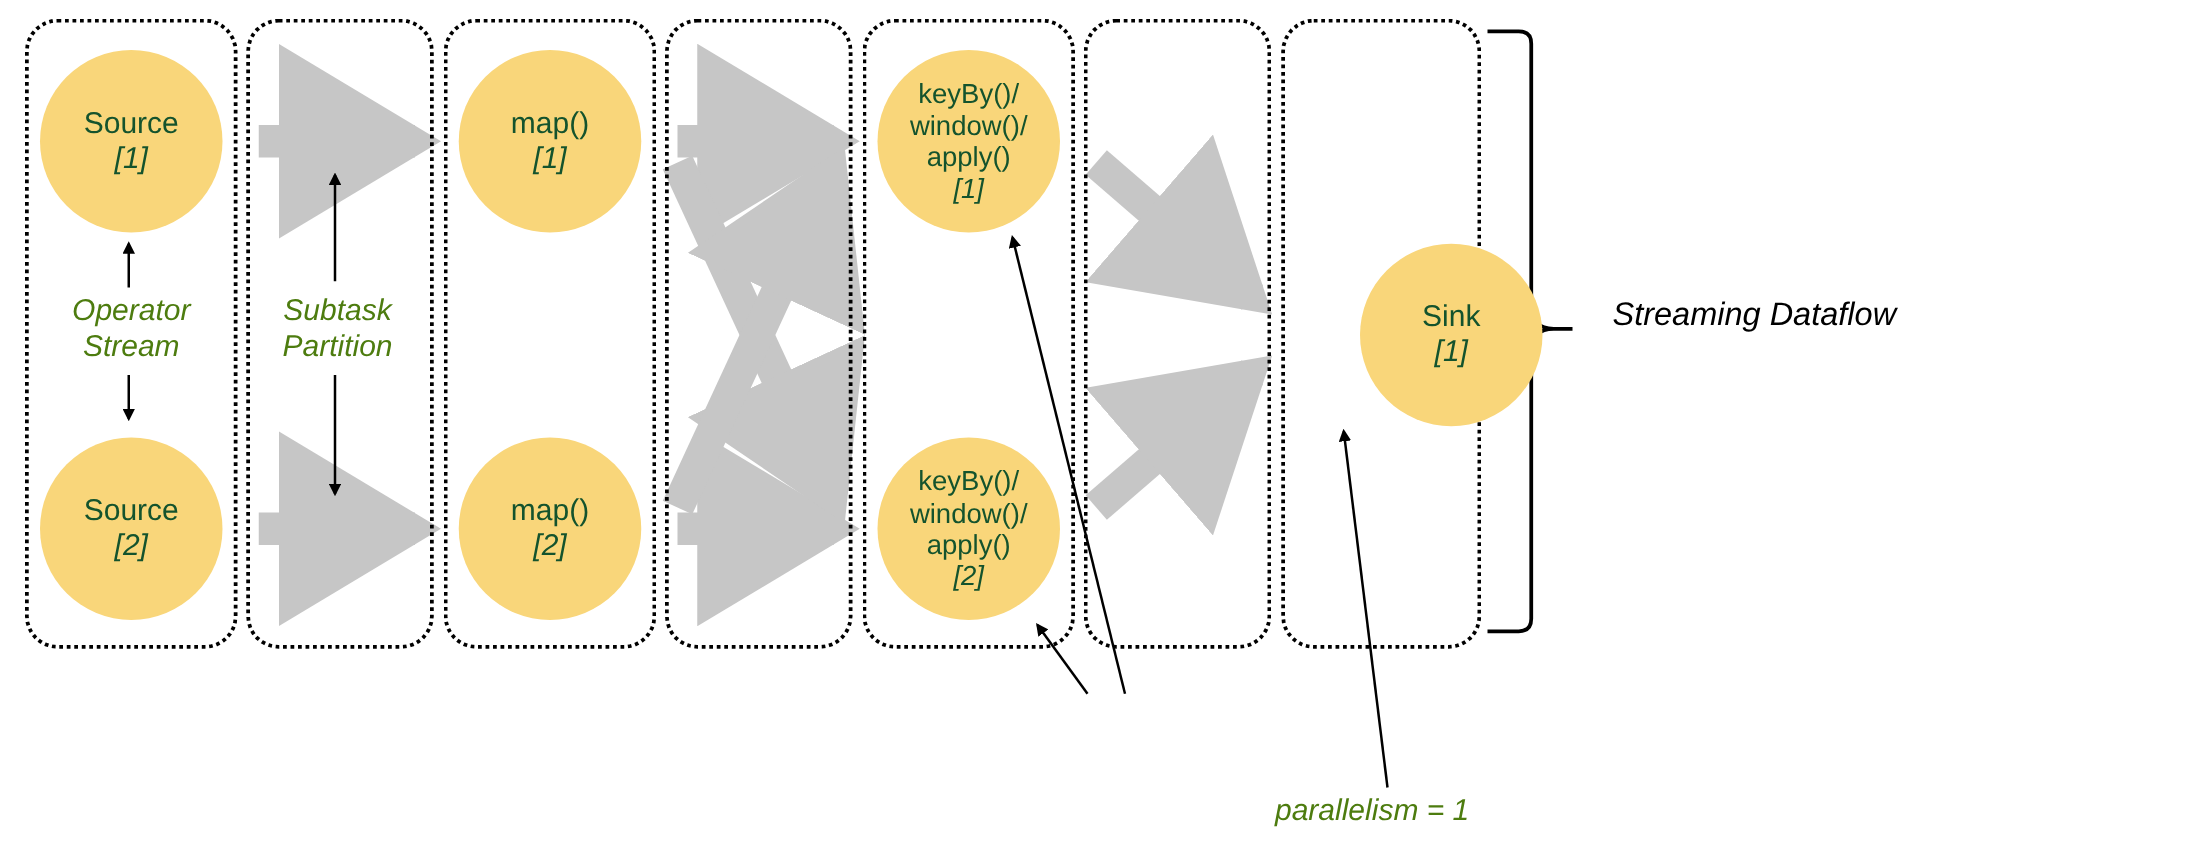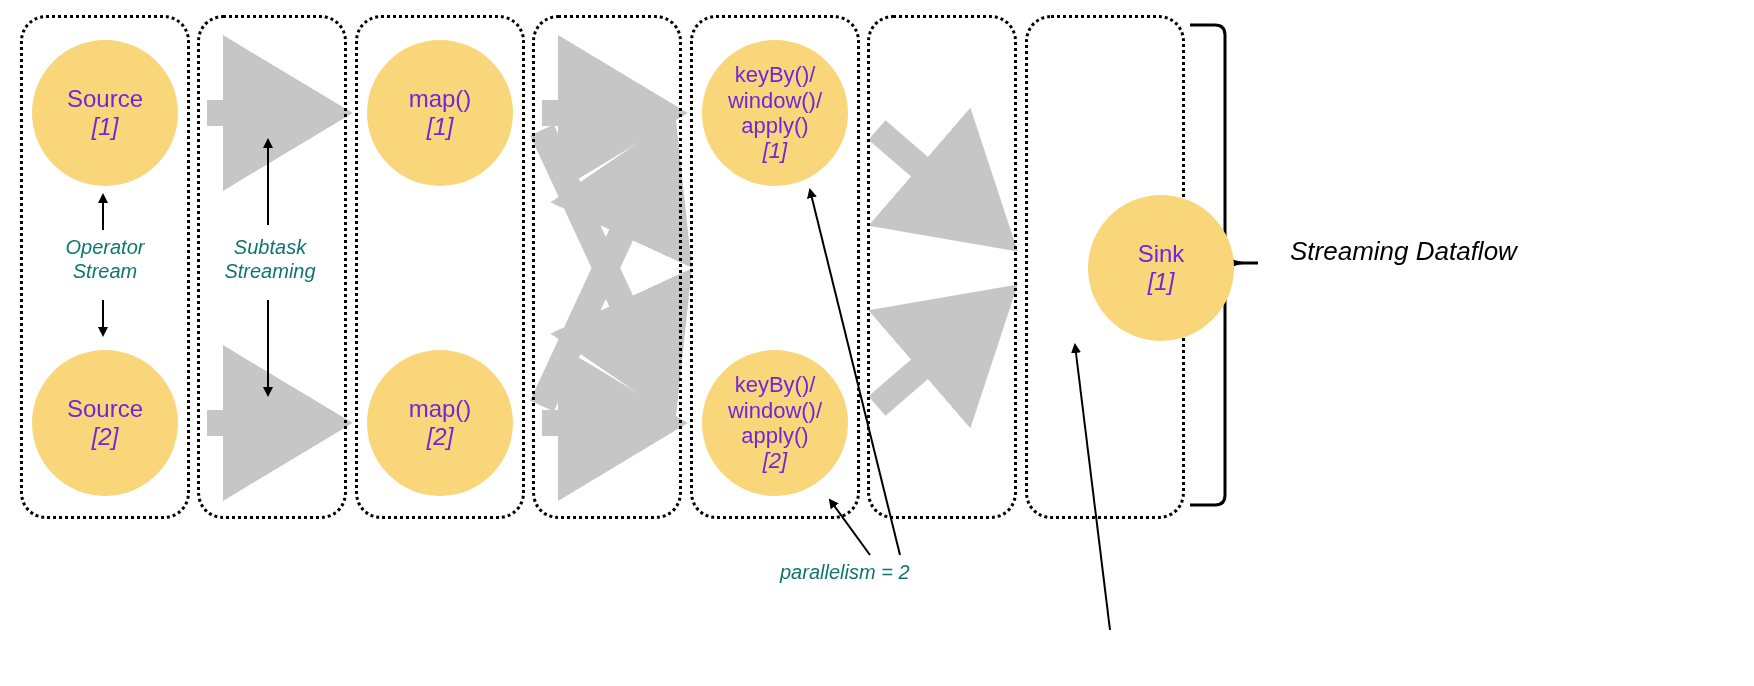--- a/index.html
+++ b/index.html
@@ -31,7 +31,7 @@
     text-align: center;
     font-size: 24px;
     line-height: 1.15;
-    color: #6d28d9;
+    color: #14532d;
   }
   .node .idx {
     font-style: italic;

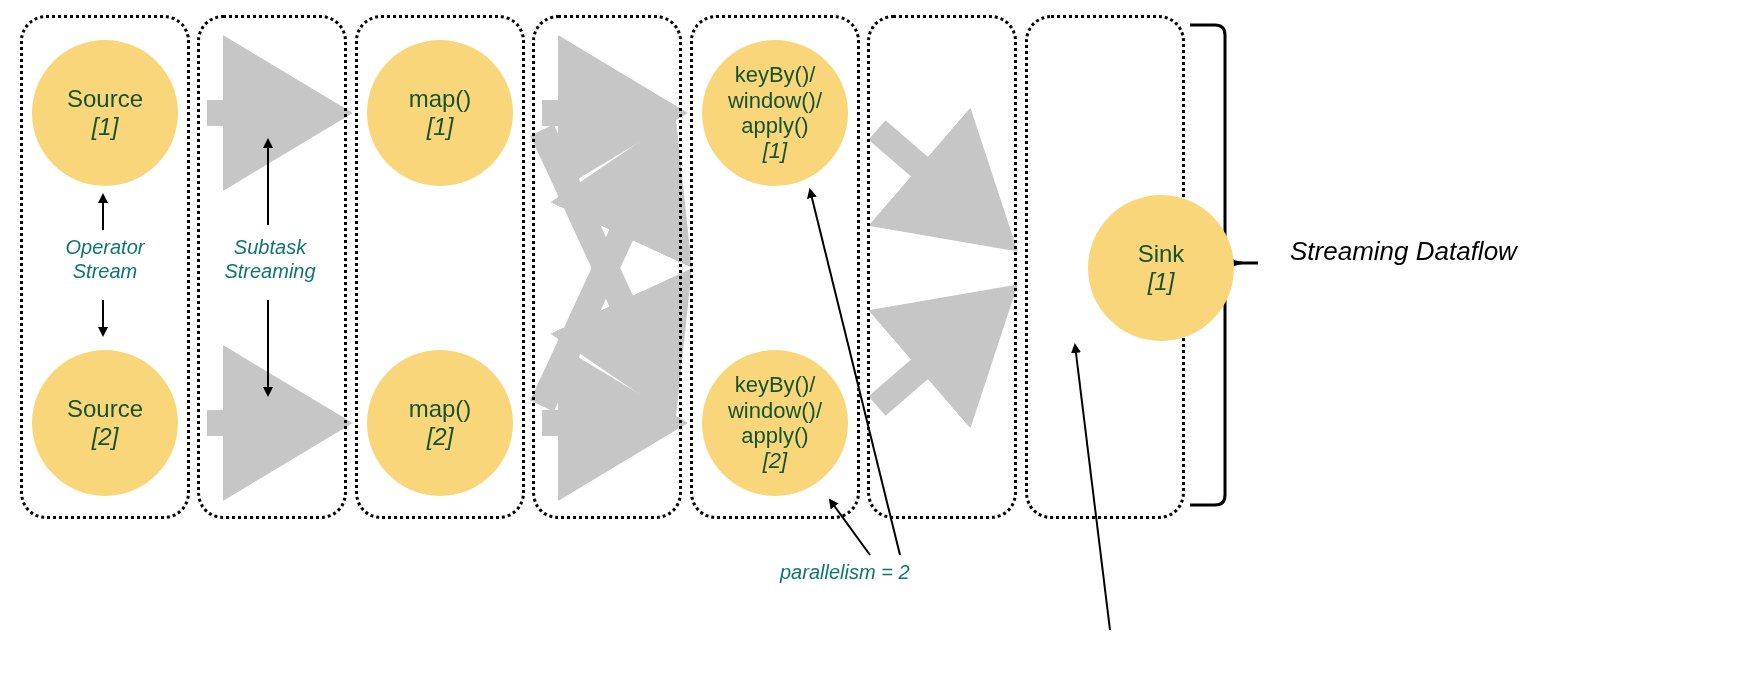--- a/index.html
+++ b/index.html
@@ -38,9 +38,9 @@
   }
   .label {
     position: absolute;
-    font-size: 20px;
+    font-size: 24px;
     font-style: italic;
-    color: #0f766e;
+    color: #4d7c0f;
     text-align: center;
     line-height: 1.2;
   }

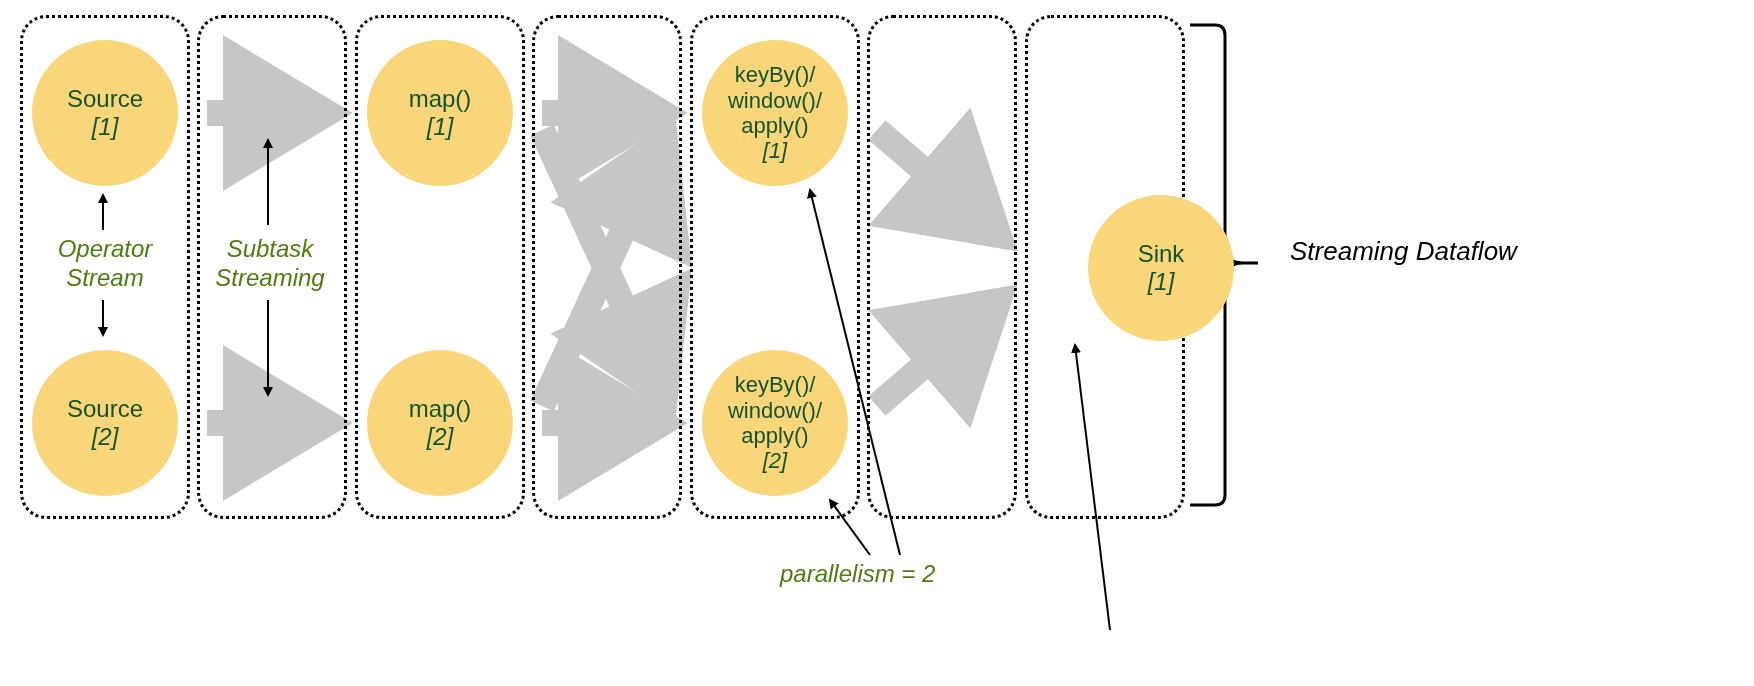--- a/index.html
+++ b/index.html
@@ -163,7 +163,7 @@
   </div>
   <div class="label" style="left:215px; top:235px; width:110px;">
     <span>Subtask</span><br>
-    <span>Streaming</span>
+    <span>Partition</span>
   </div>
   <div class="label" style="left:780px; top:560px; width:230px; text-align:left;">parallelism = 2</div>
 

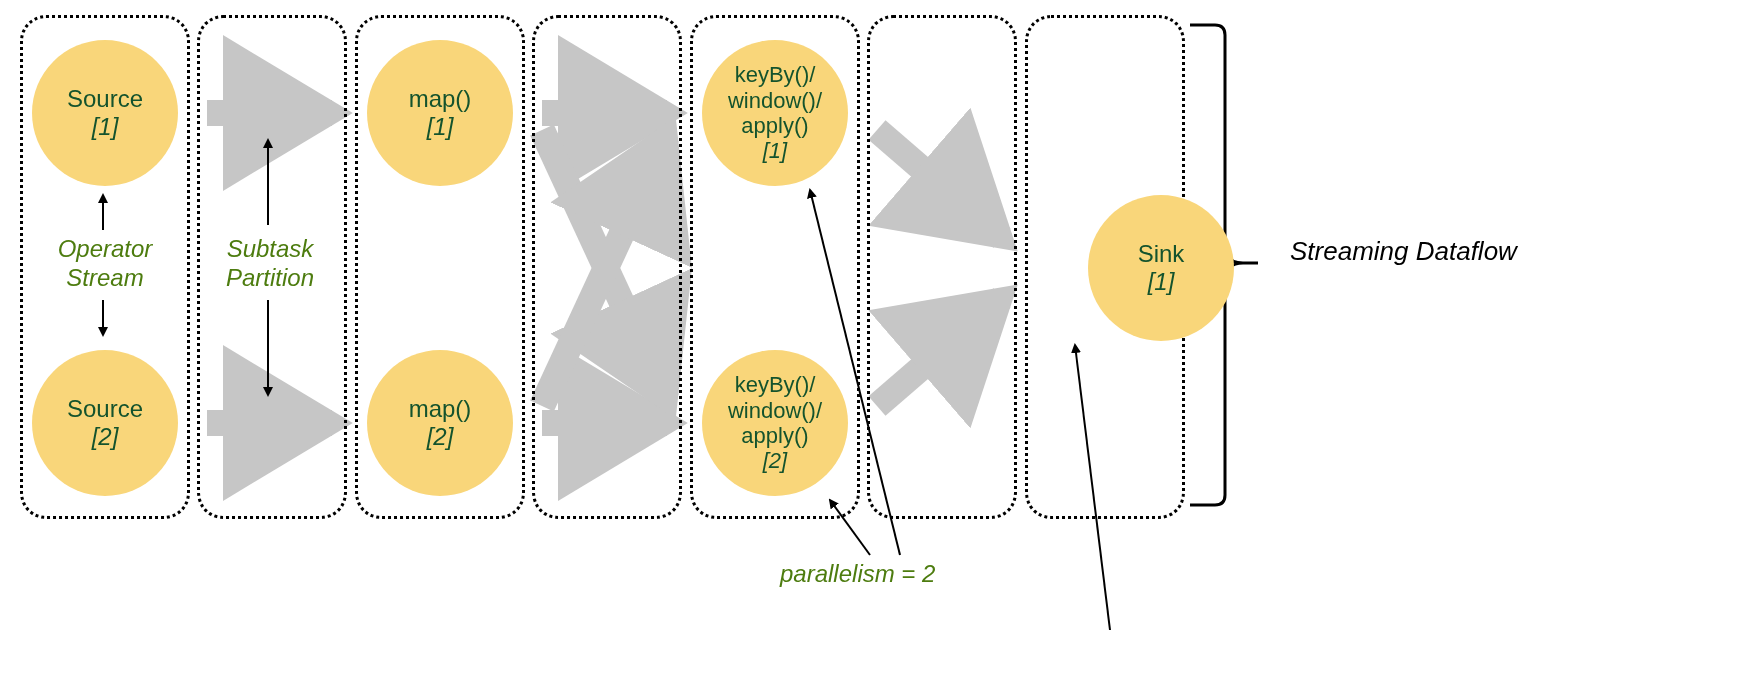--- a/index.html
+++ b/index.html
@@ -165,7 +165,6 @@
     <span>Subtask</span><br>
     <span>Partition</span>
   </div>
-  <div class="label" style="left:780px; top:560px; width:230px; text-align:left;">parallelism = 2</div>
 
   <div class="right-label" style="left:1290px; top:235px; width:300px;">
     <span>Streaming Dataflow</span><br>

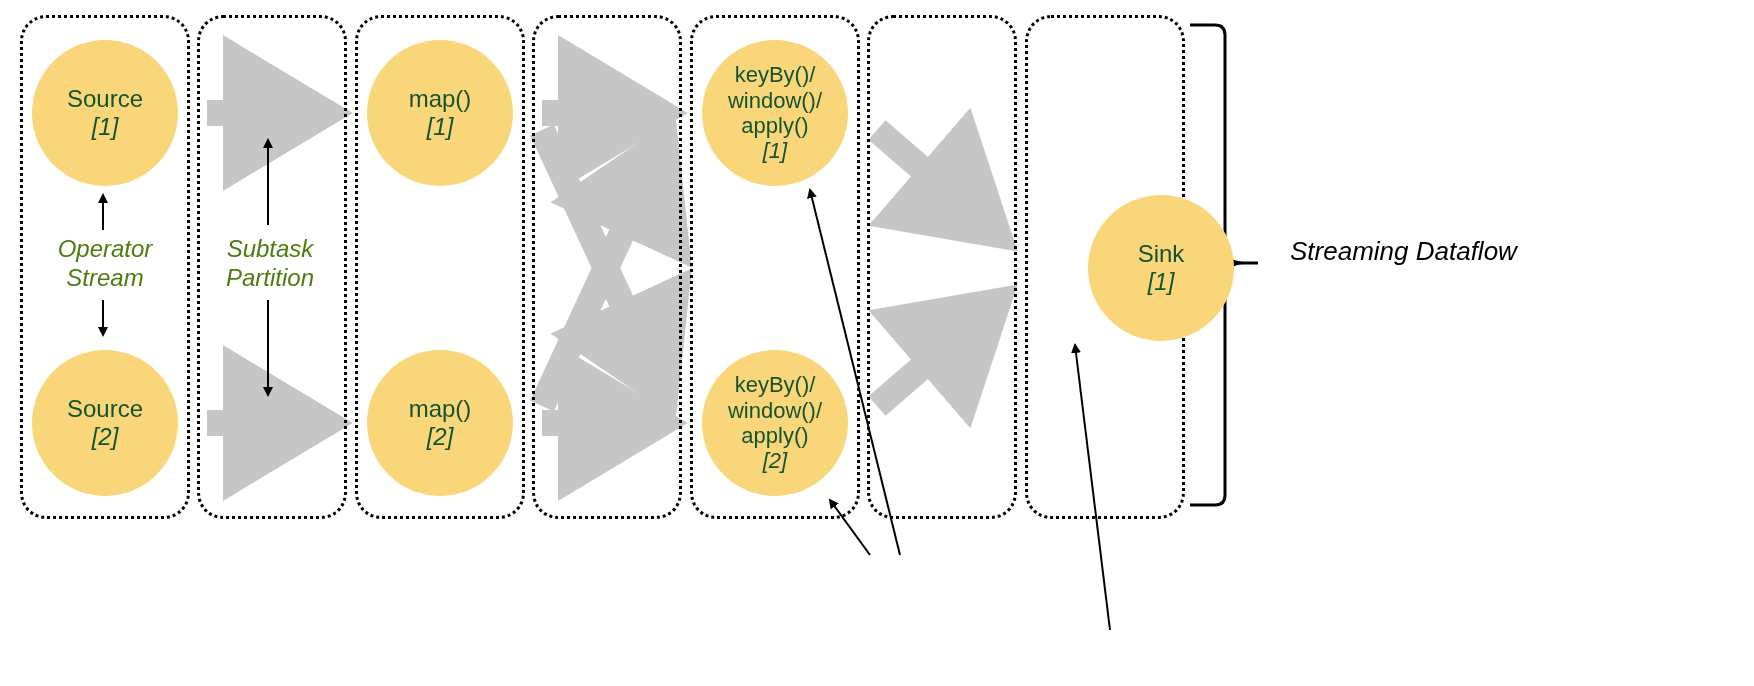--- a/index.html
+++ b/index.html
@@ -165,6 +165,7 @@
     <span>Subtask</span><br>
     <span>Partition</span>
   </div>
+  <div class="label" style="left:1020px; top:635px; width:230px; text-align:left;">parallelism = 1</div>
 
   <div class="right-label" style="left:1290px; top:235px; width:300px;">
     <span>Streaming Dataflow</span><br>

